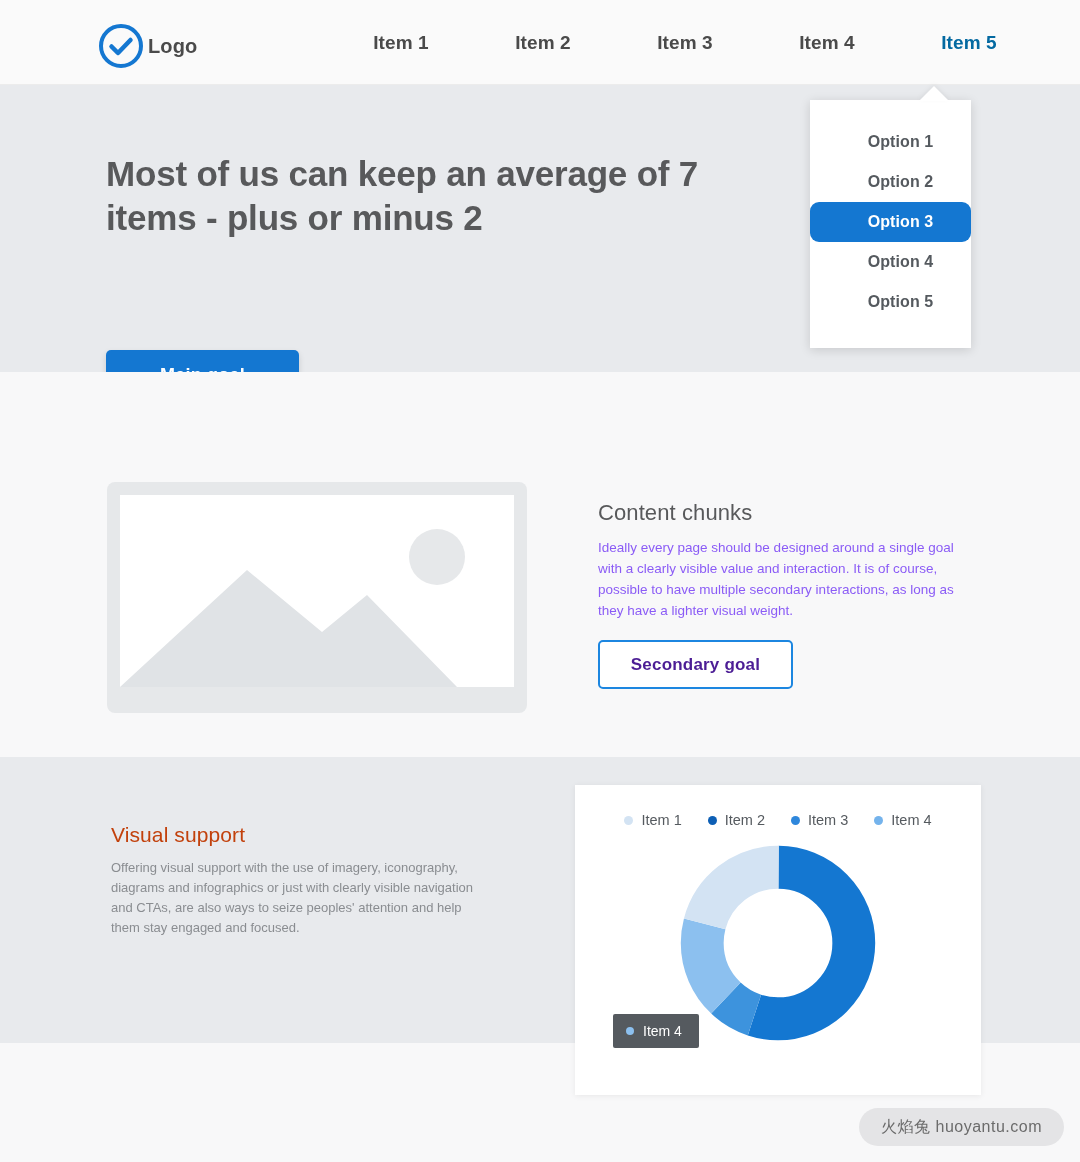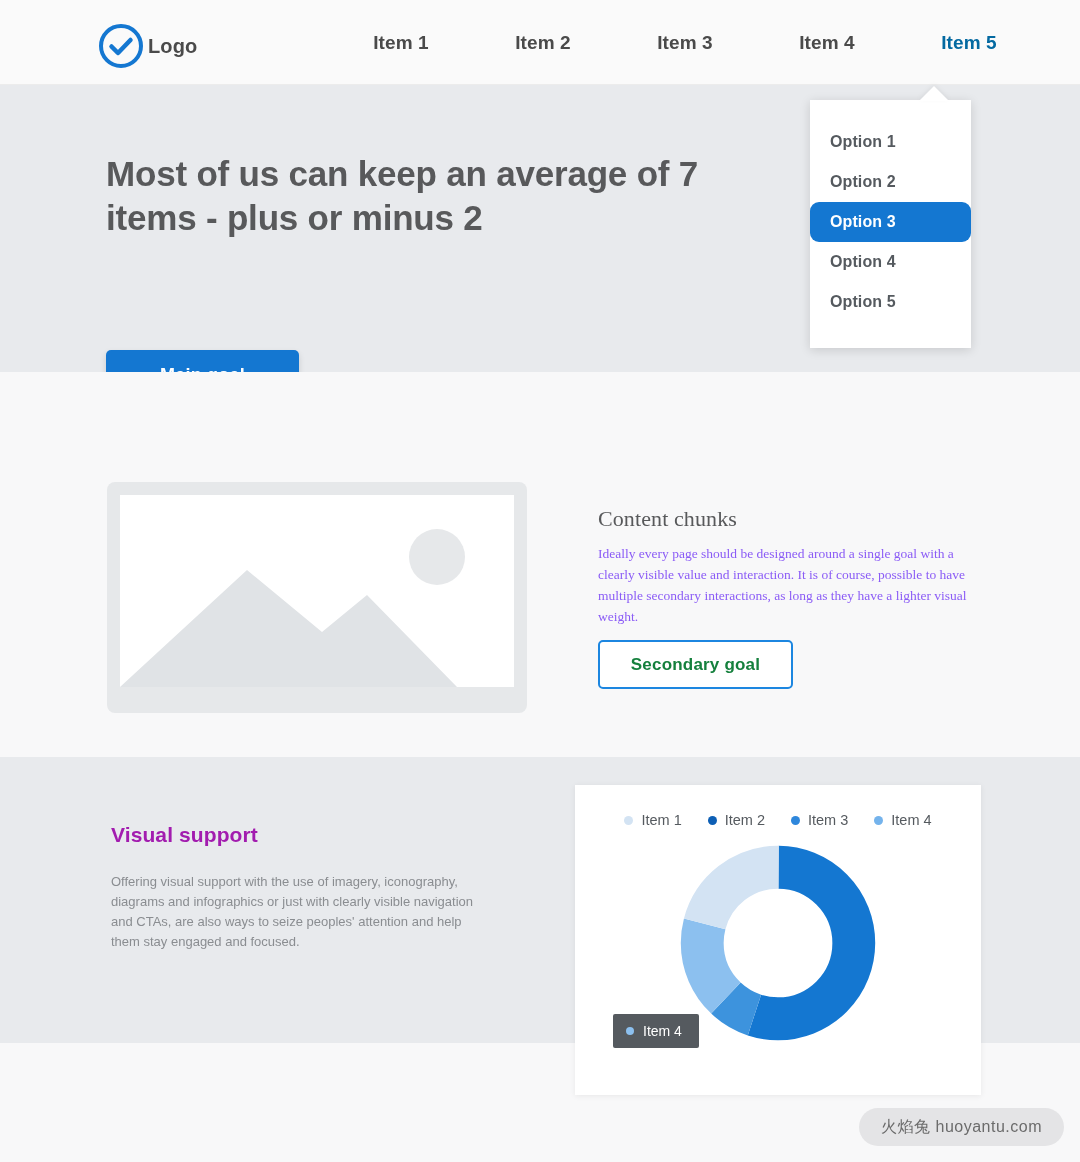--- a/index.html
+++ b/index.html
@@ -55,7 +55,7 @@
   }
   .dd-item {
     font-size: 16px; font-weight: 700; color: #555a5f;
-    padding: 11px 0 11px 20px; cursor: pointer; letter-spacing: .1px;
+    padding: 11px 0 11px 20px; cursor: pointer; letter-spacing: .1px; text-align: center;
   }
   .dd-item.selected { background: #1477d1; color: #ffffff; border-radius: 9px; }
 

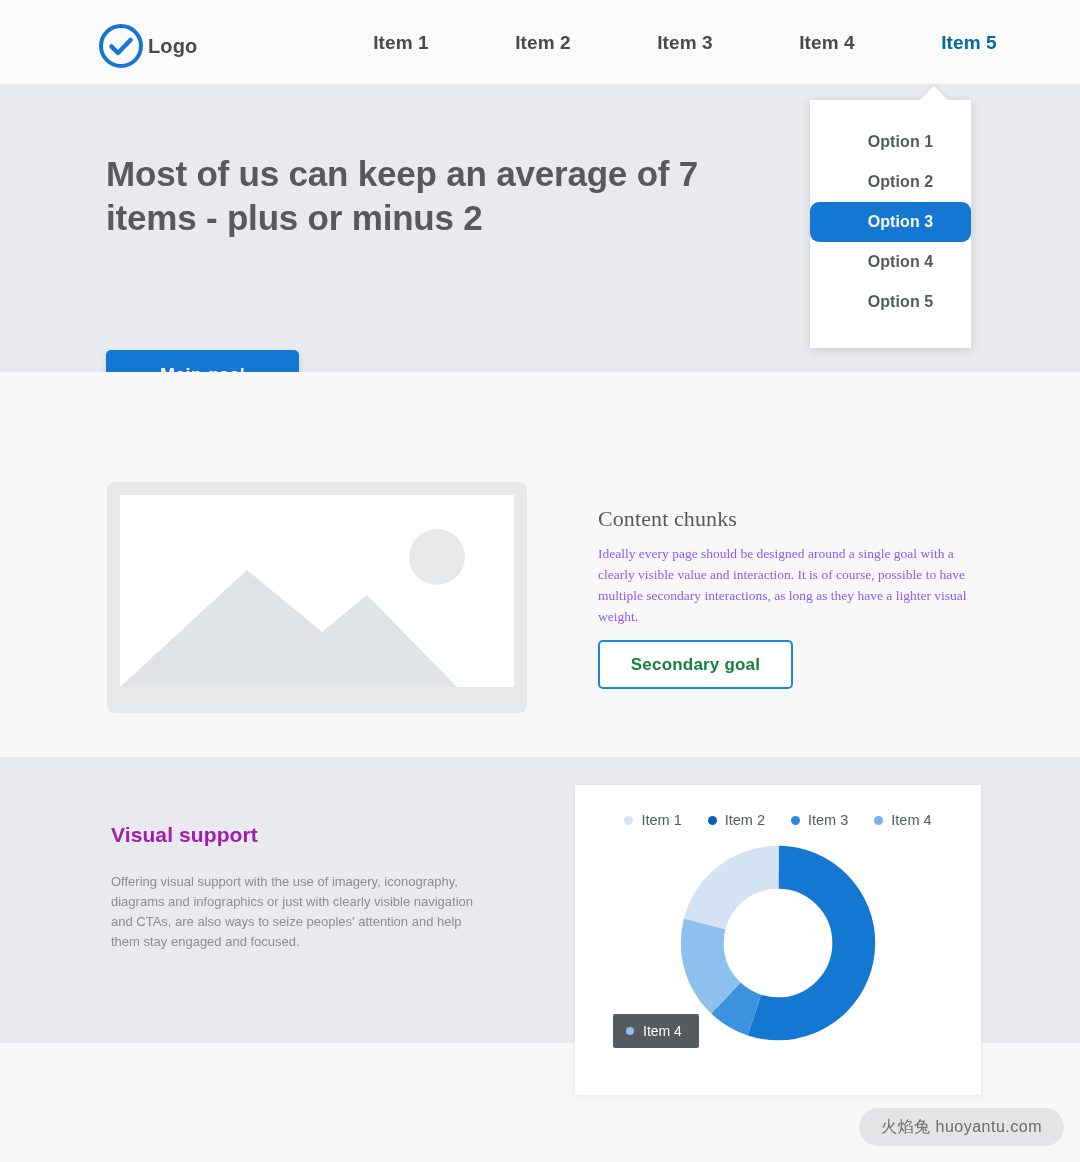--- a/index.html
+++ b/index.html
@@ -94,7 +94,7 @@
     background: #e6e8ea; border-radius: 8px;
     overflow: hidden;
   }
-  .content-col { position: absolute; left: 598px; top: 134px; width: 400px; font-family: Liberation Serif, serif; }
+  .content-col { position: absolute; left: 598px; top: 128px; width: 400px; }
   .content-title {
     font-size: 22px; font-weight: 400; color: #58595b; margin-bottom: 12px;
     letter-spacing: .1px;

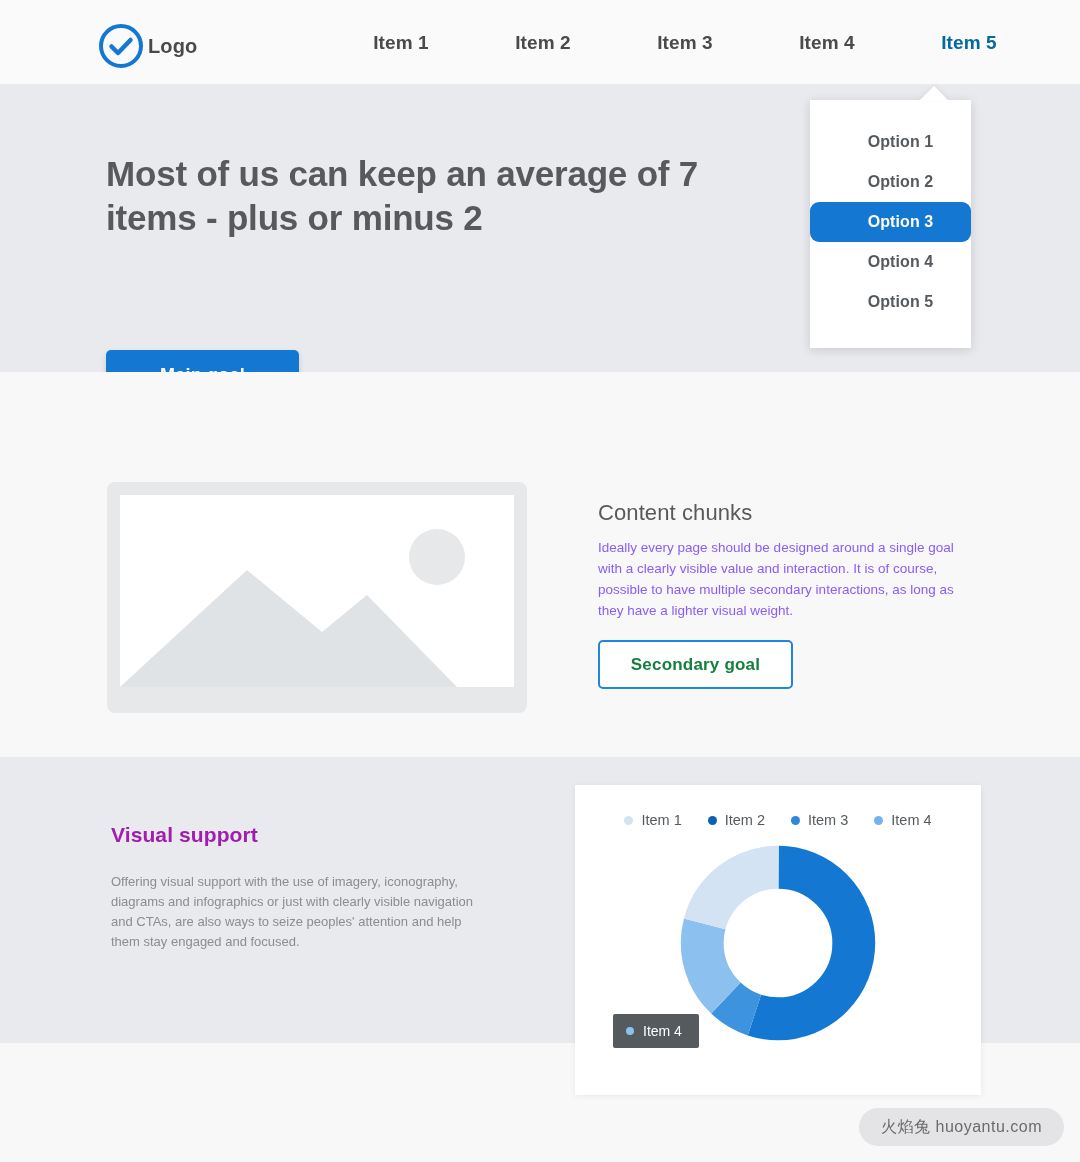--- a/index.html
+++ b/index.html
@@ -105,7 +105,7 @@
   .btn-outline {
     position: absolute; left: 598px; top: 268px;
     width: 195px; height: 49px; border: 2px solid #1c86e0; border-radius: 5px;
-    background: #ffffff; color: #15803d;
+    background: #ffffff; color: #4c1d95;
     font-family: "Liberation Sans", sans-serif;
     font-size: 17px; font-weight: 700; cursor: pointer;
     letter-spacing: .2px;

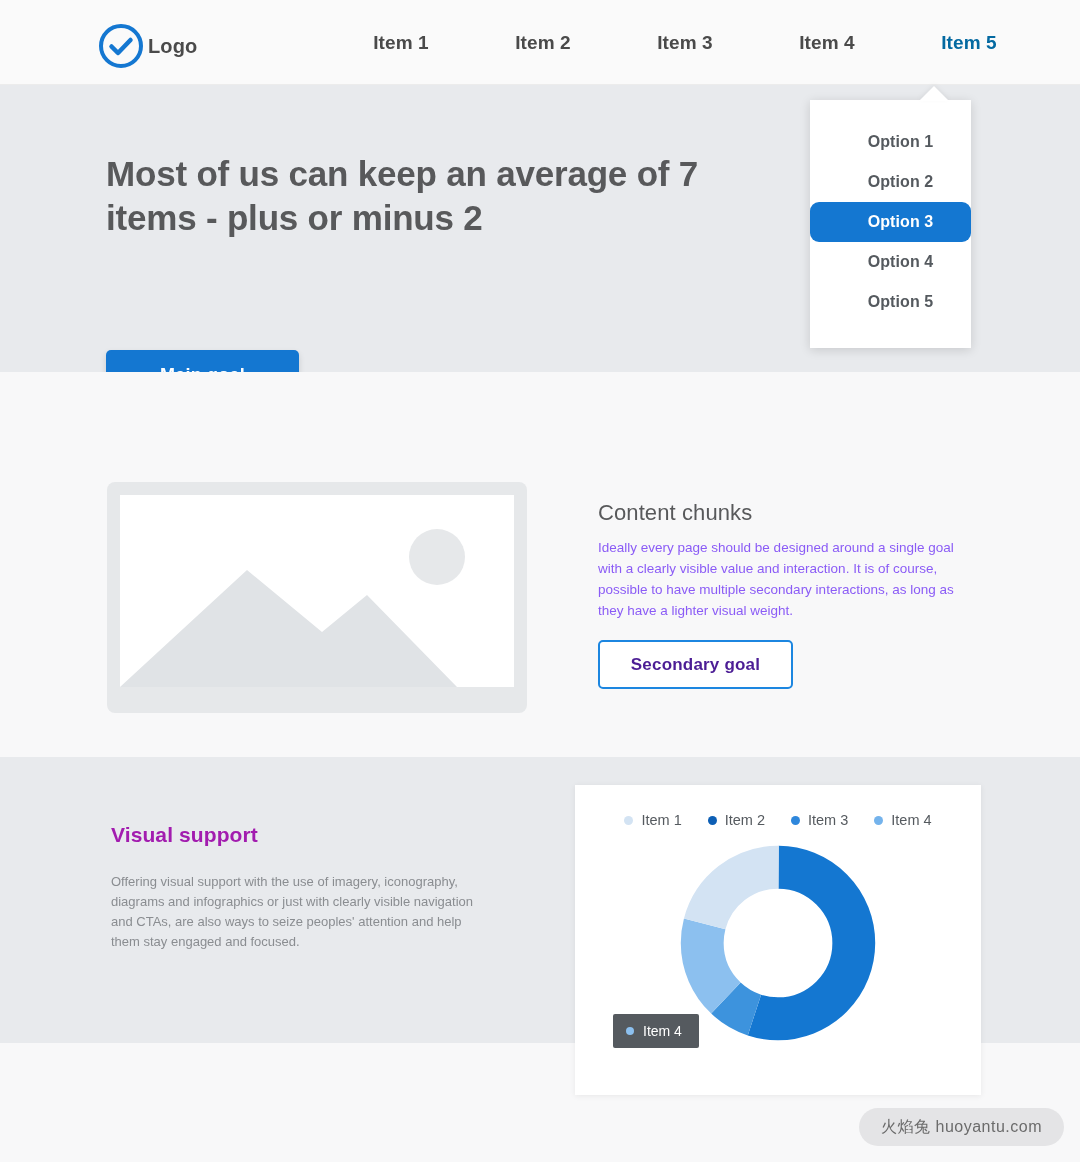--- a/index.html
+++ b/index.html
@@ -118,7 +118,7 @@
   }
   .visual-col { position: absolute; left: 111px; top: 66px; width: 390px; }
   .visual-title {
-    font-size: 21px; font-weight: 700; color: #a21caf; margin-bottom: 25px;
+    font-size: 21px; font-weight: 400; color: #c2410c; margin-bottom: 11px;
     letter-spacing: .1px;
   }
   .visual-body {

